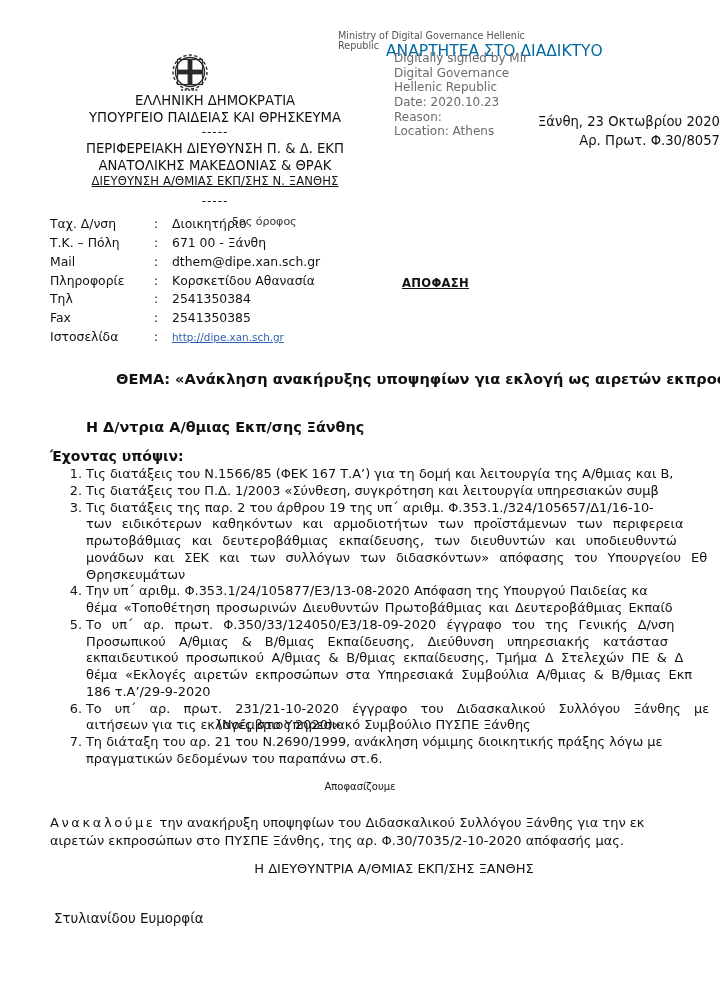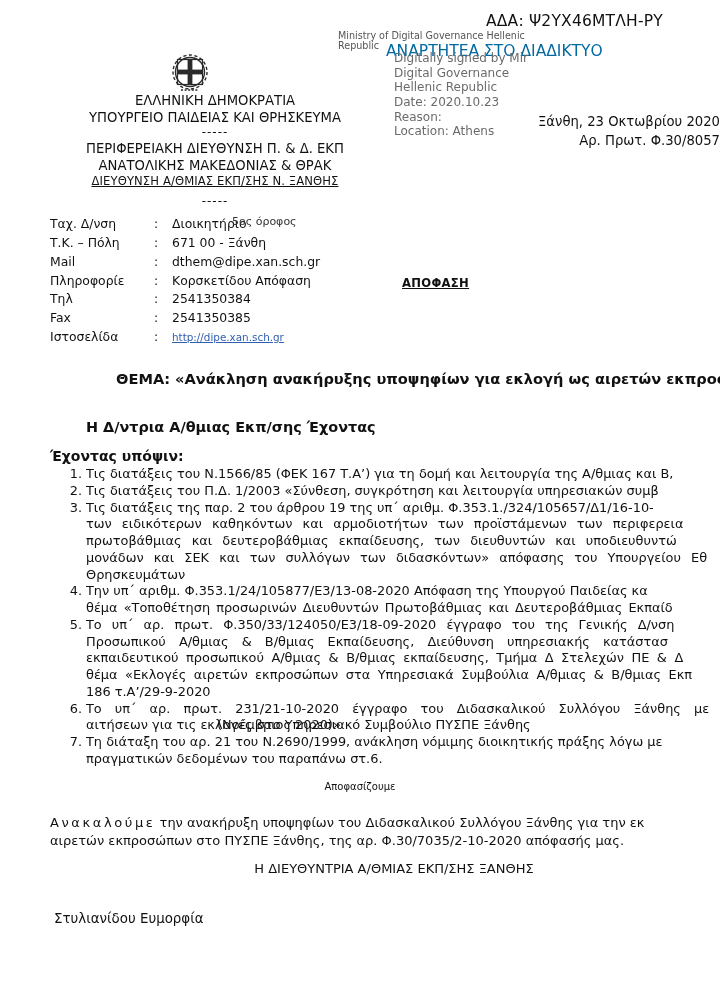--- a/index.html
+++ b/index.html
@@ -188,7 +188,6 @@
 
 <div class="page">
 
-  <div class="ada">ΑΔΑ: Ψ2ΥΧ46ΜΤΛΗ-ΡΥ</div>
 
   <div class="anartitea">ΑΝΑΡΤΗΤΕΑ ΣΤΟ ΔΙΑΔΙΚΤΥΟ</div>
 

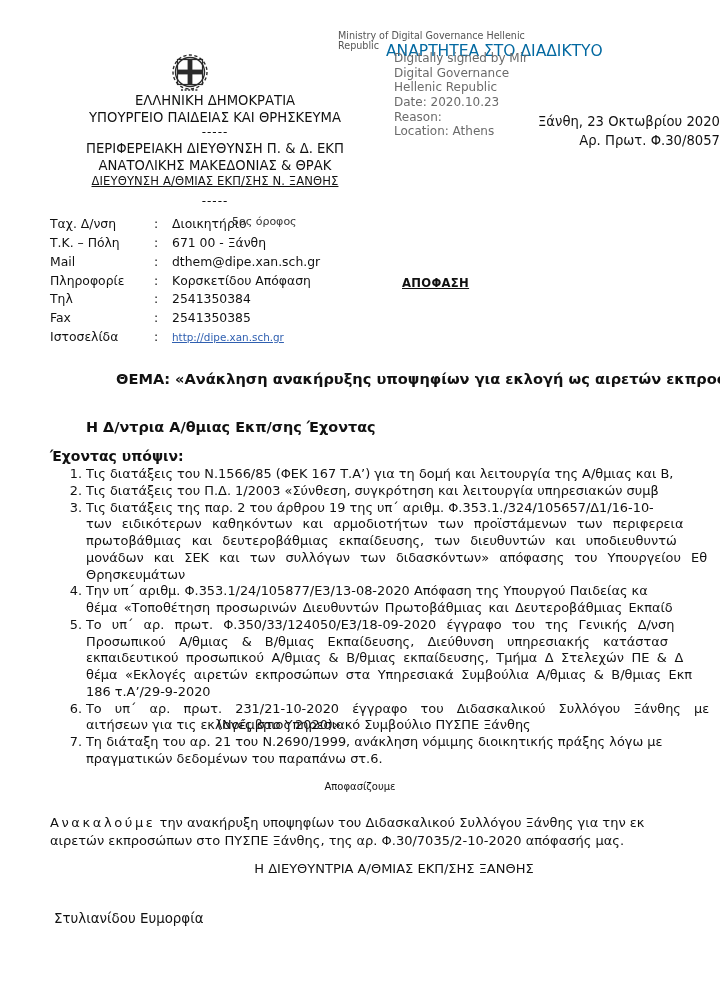--- a/index.html
+++ b/index.html
@@ -257,7 +257,7 @@
         <tr>
           <td class="lab">Πληροφορίε</td>
           <td class="col">:</td>
-          <td class="val">Κορσκετίδου Απόφαση</td>
+          <td class="val">Κορσκετίδου Αθανασία</td>
         </tr>
         <tr>
           <td class="lab">Τηλ</td>

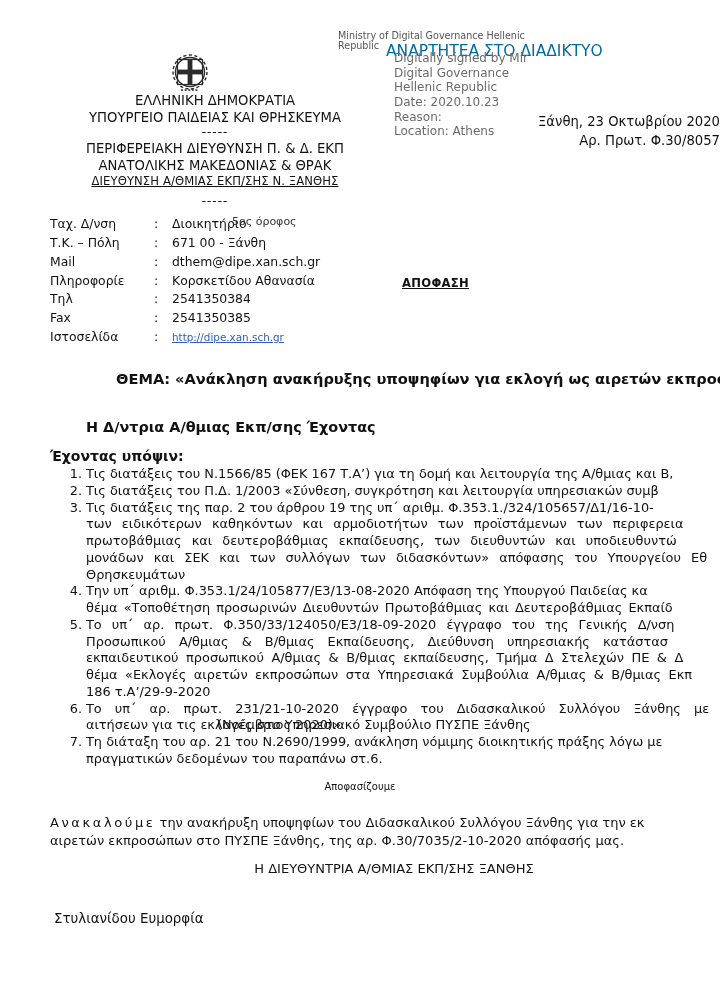--- a/index.html
+++ b/index.html
@@ -284,7 +284,7 @@
 
   <div class="thema">ΘΕΜΑ: «Ανάκληση ανακήρυξης υποψηφίων για εκλογή ως αιρετών εκπροσώπω</div>
 
-  <div class="dntria">Η Δ/ντρια Α/θμιας Εκπ/σης Έχοντας</div>
+  <div class="dntria">Η Δ/ντρια Α/θμιας Εκπ/σης Ξάνθης</div>
 
   <div class="exontas">Έχοντας υπόψιν:</div>
 

